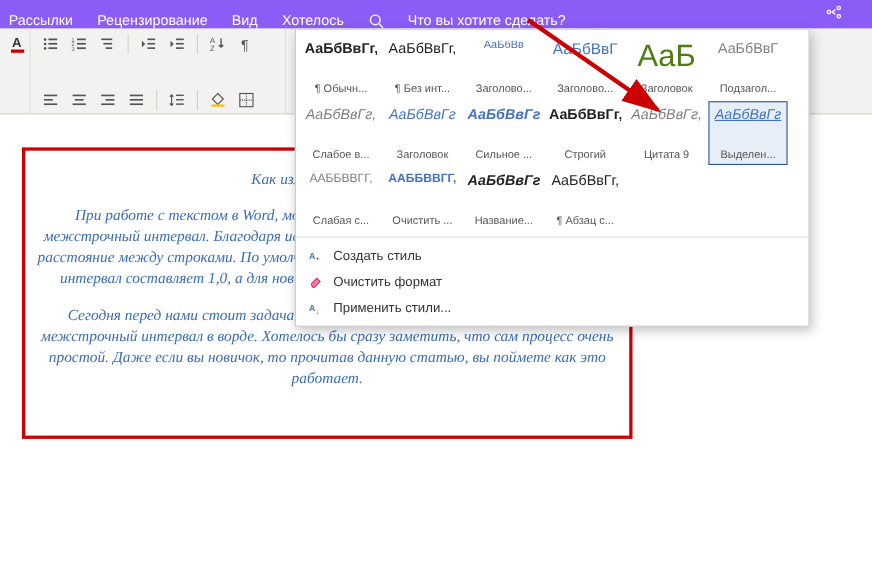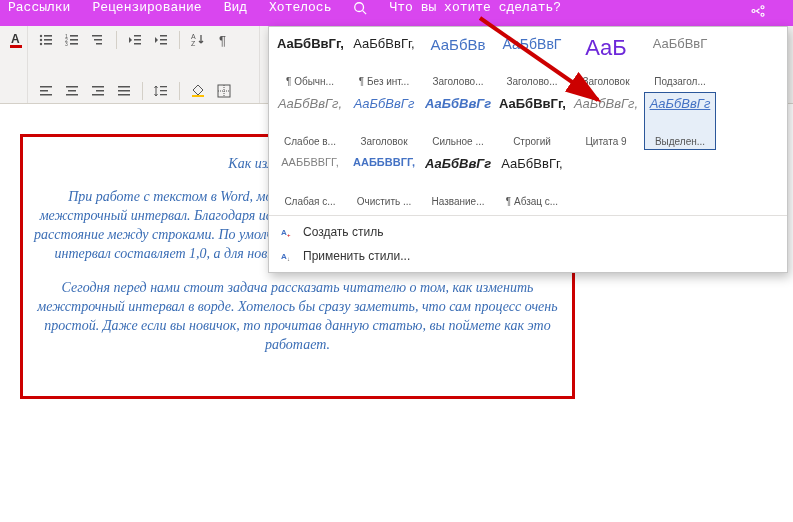--- a/index.html
+++ b/index.html
@@ -4,7 +4,7 @@
 <style>
   * { box-sizing: border-box; margin: 0; padding: 0; }
   body { font-family: "Segoe UI", Tahoma, sans-serif; font-size: 12px; background: #fff; width: 793px; height: 522px; overflow: hidden; position: relative; }
-  .menubar { background: #d946ef; color: #fff; height: 26px; display: flex; align-items: flex-start; padding: 0 8px; font-family: Liberation Mono, monospace; }
+  .menubar { background: #8b5cf6; color: #fff; height: 26px; display: flex; align-items: flex-end; padding: 0 8px; }
   .menubar span { margin-right: 22px; font-size: 13px; cursor: default; }
   .menubar .search { display: flex; align-items: center; gap: 0; }
   .ribbon { background: #f3f2f1; height: 78px; border-bottom: 1px solid #d4d0c8; display: flex; }

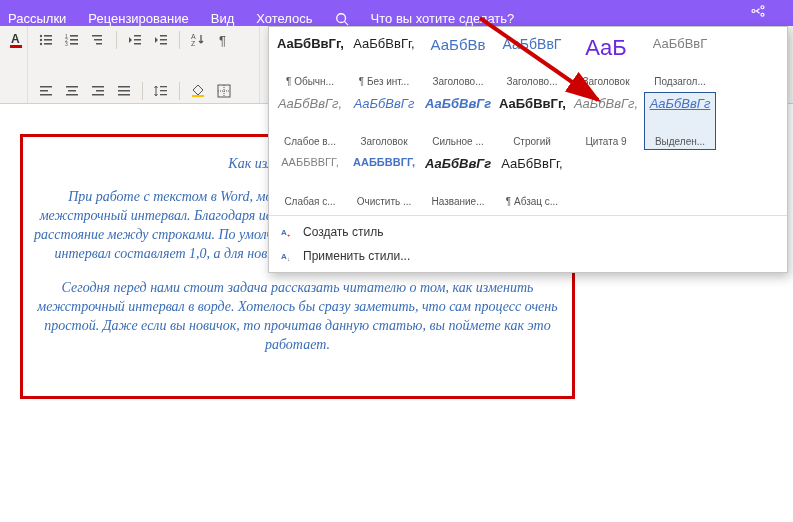--- a/index.html
+++ b/index.html
@@ -19,7 +19,7 @@
   .doc-title { margin-bottom: 14px; }
   .doc-p1 { margin-bottom: 16px; }
   
-  .styles-panel { position: absolute; left: 268px; top: 26px; width: 520px; background: #fff; border: 1px solid #c6c6c6; box-shadow: 2px 4px 10px rgba(0,0,0,.25); z-index: 50; }
+  .styles-panel { position: absolute; left: 268px; top: 26px; width: 468px; background: #fff; border: 1px solid #c6c6c6; box-shadow: 2px 4px 10px rgba(0,0,0,.25); z-index: 50; }
   .styles-grid { display: flex; flex-wrap: wrap; padding: 4px; }
   .style-tile { width: 72px; height: 58px; margin: 1px; padding: 4px 2px 2px 2px; border: 1px solid transparent; display: flex; flex-direction: column; justify-content: space-between; text-align: center; }
   .style-tile.sel { border: 1px solid #2b579a; background: #e6eef8; }

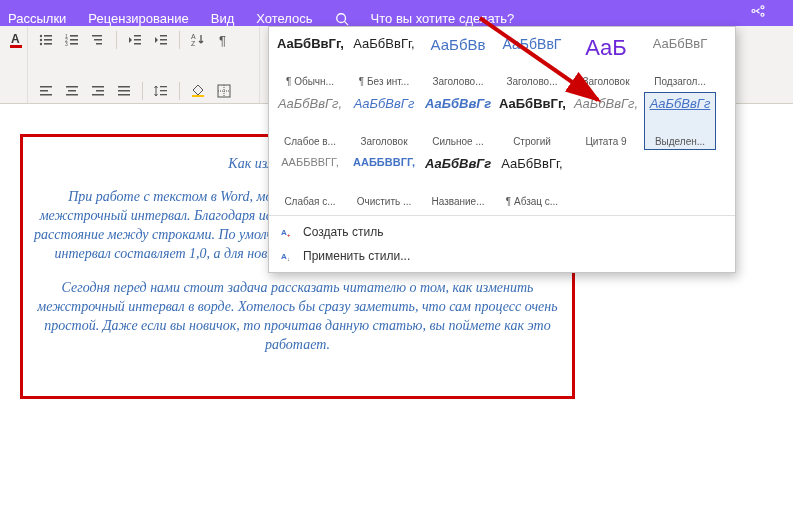--- a/index.html
+++ b/index.html
@@ -197,7 +197,7 @@
         <div class="name">¶ Без инт...</div>
       </div>
       <div class="style-tile">
-        <div class="sample" style="color:#4472c4;font-size:15px">АаБбВв</div>
+        <div class="sample" style="color:#4472c4;font-size:10px">АаБбВв</div>
         <div class="name">Заголово...</div>
       </div>
       <div class="style-tile">

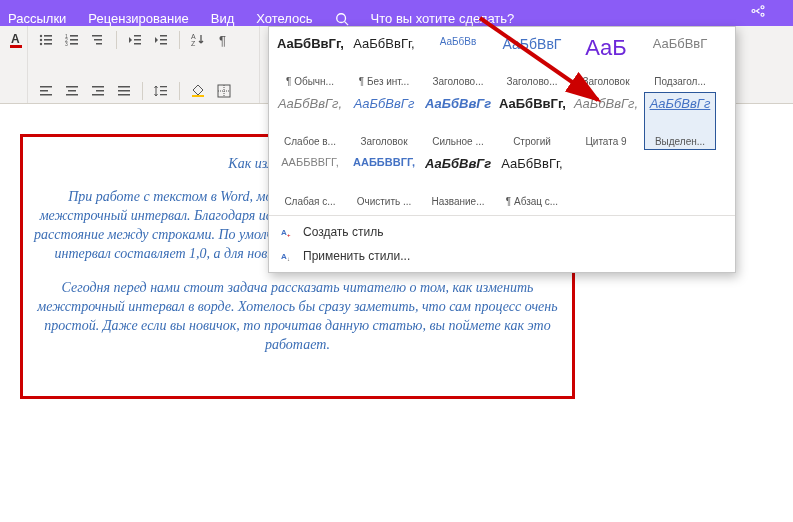--- a/index.html
+++ b/index.html
@@ -205,7 +205,7 @@
         <div class="name">Заголово...</div>
       </div>
       <div class="style-tile">
-        <div class="sample" style="color:#6d28d9;font-size:22px">АаБ</div>
+        <div class="sample" style="color:#4d7c0f;font-size:28px">АаБ</div>
         <div class="name">Заголовок</div>
       </div>
       <div class="style-tile">

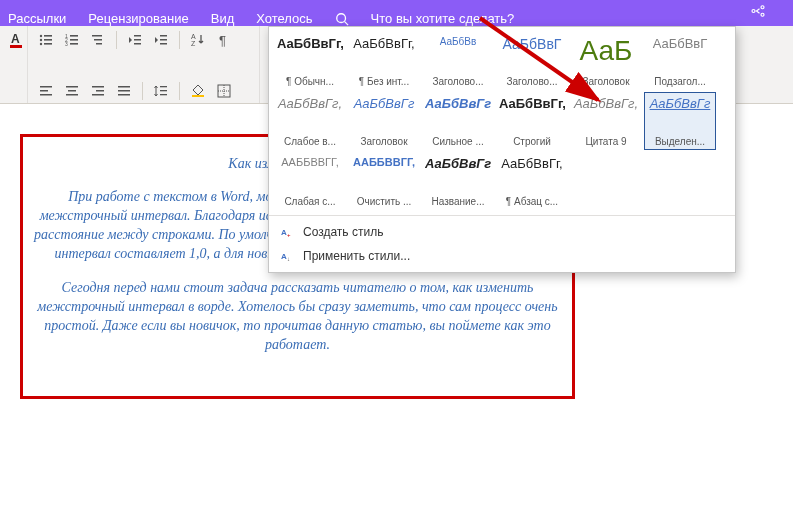--- a/index.html
+++ b/index.html
@@ -266,6 +266,14 @@
     <div class="menu-item">
       <span class="mini-icon">
           <svg width="14" height="14" viewBox="0 0 14 14">
+            <path d="M3 9l5-5 3 3-5 5H4z" fill="#f7a" stroke="#c36"></path>
+          </svg>
+        </span>
+      <span>Очистить формат</span>
+    </div>
+    <div class="menu-item">
+      <span class="mini-icon">
+          <svg width="14" height="14" viewBox="0 0 14 14">
             <text x="1" y="10" font-size="8" fill="#4472c4" font-weight="bold">A</text>
             <text x="7" y="12" font-size="6" fill="#555">↓</text>
           </svg>

